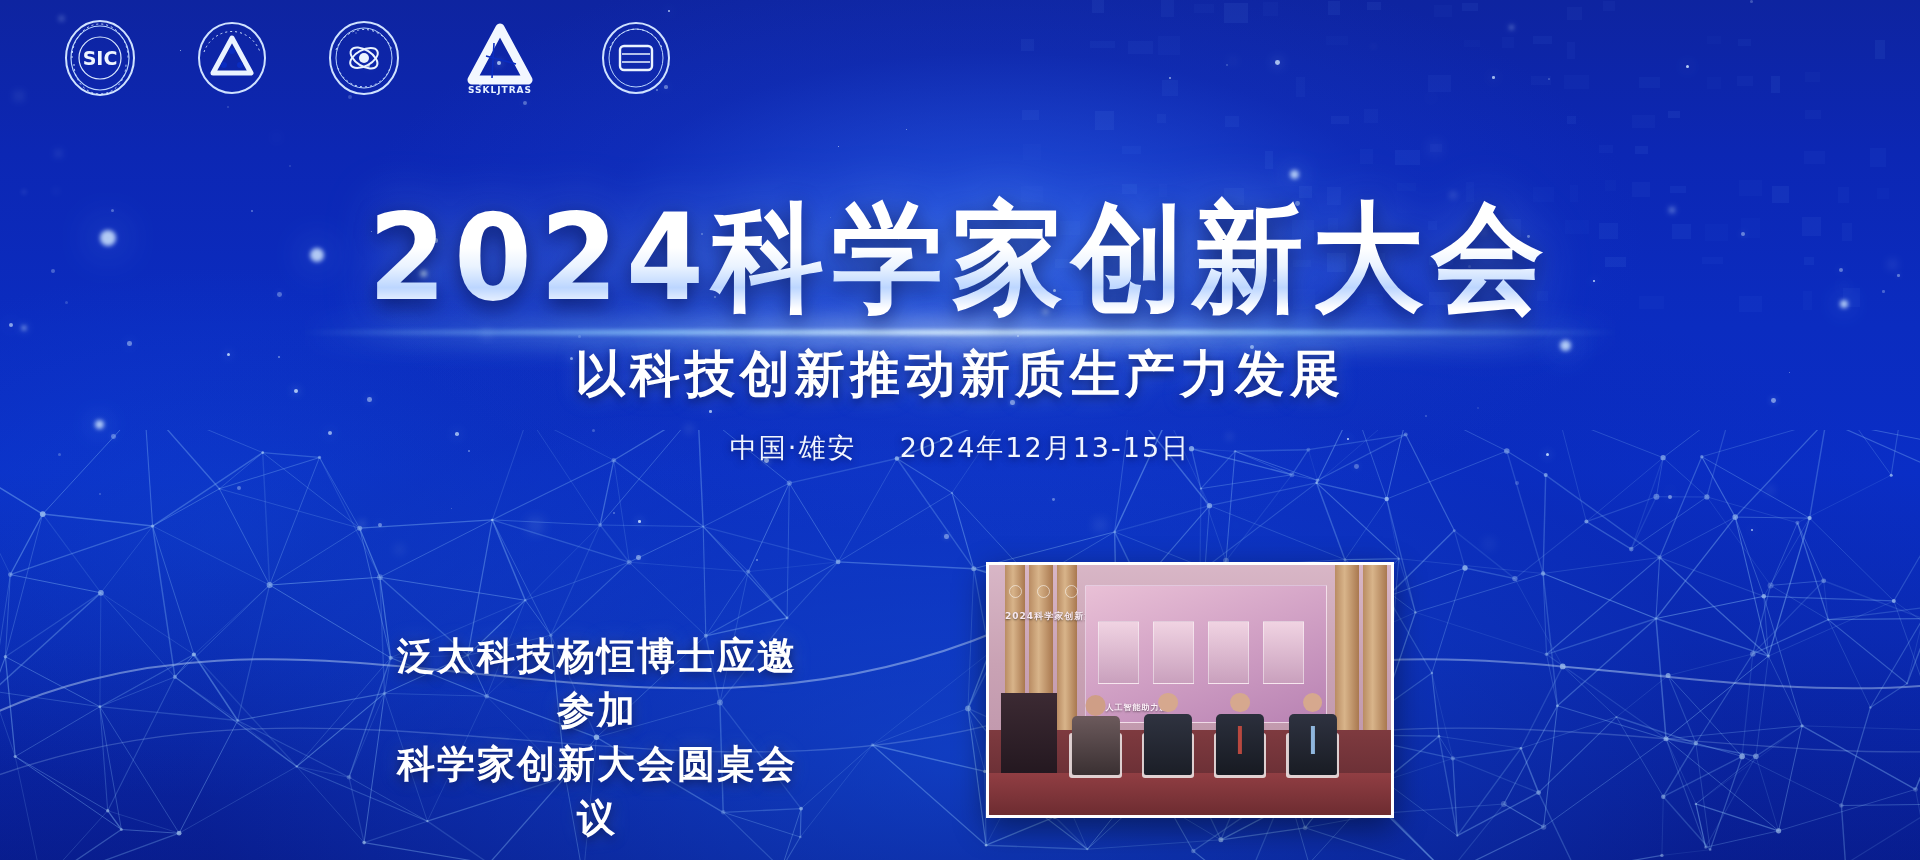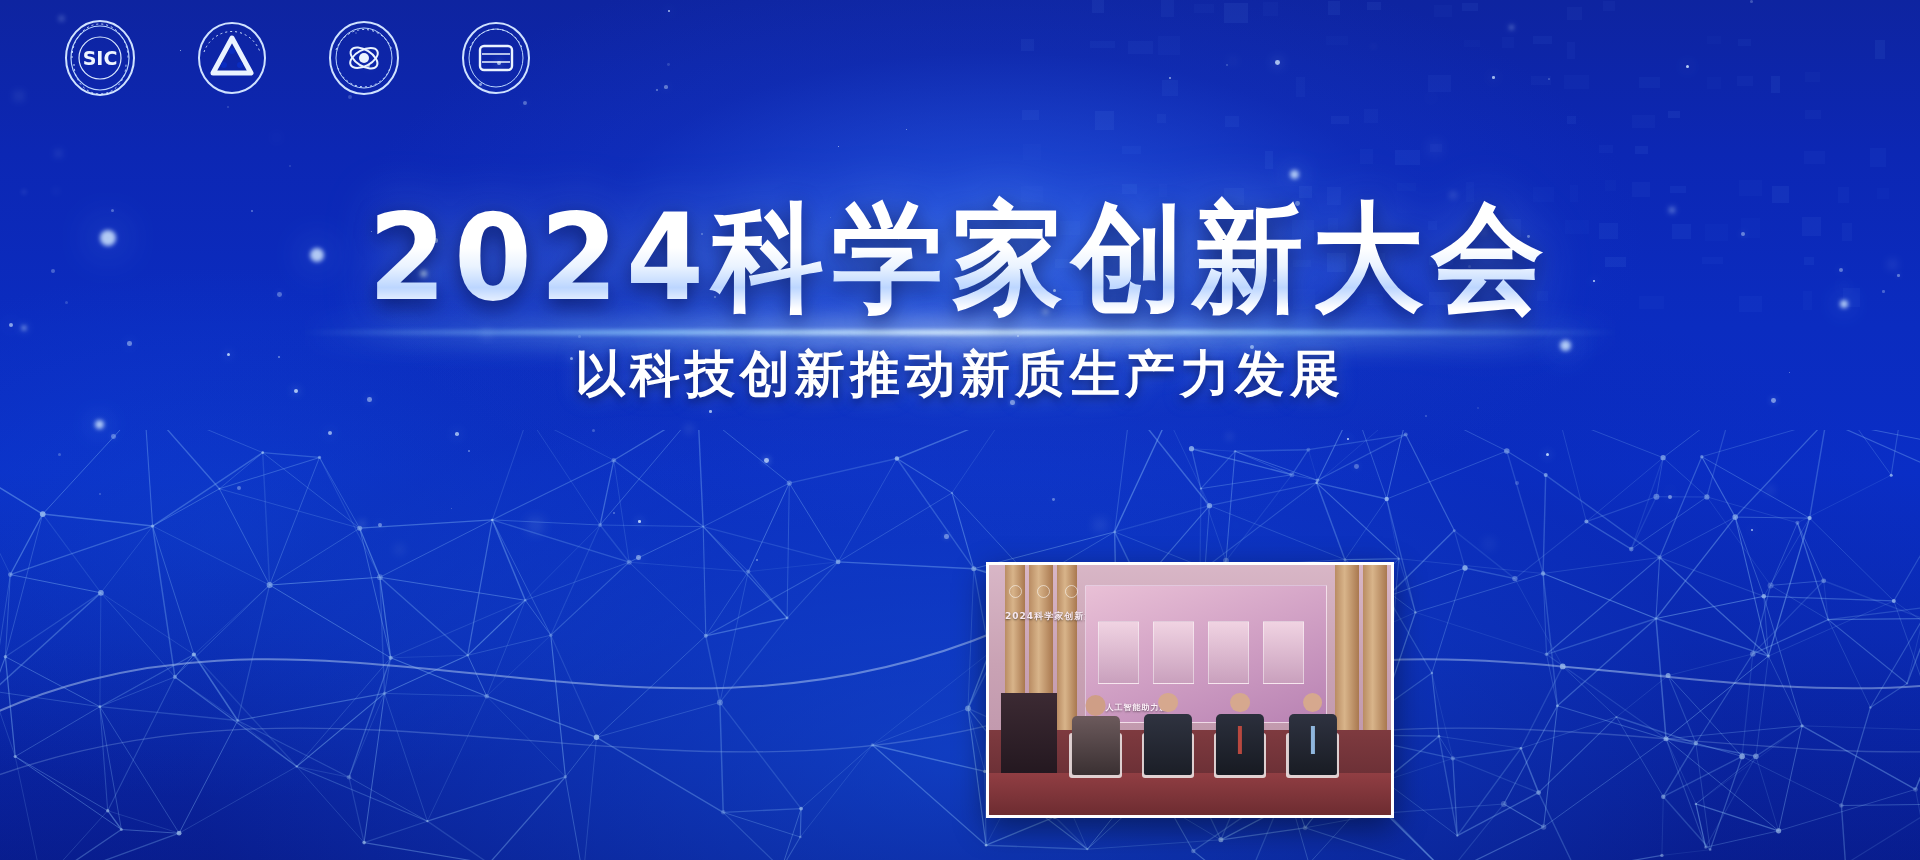--- a/index.html
+++ b/index.html
@@ -1133,6 +1133,13 @@
       </svg>
     </div>
 
+    <div class="logo" style="width:84px;">
+      <svg class="seal" viewBox="0 0 84 80">
+        <path d="M42 10 L70 62 L14 62 Z" fill="none" stroke="#f2f7ff" stroke-width="9" stroke-linejoin="round"></path>
+        <path d="M28 38 L58 46 M36 25 L34 60" stroke="#0a2cc0" stroke-width="1.6" fill="none"></path>
+        <text x="42" y="75" text-anchor="middle" font-family="DejaVu Sans, sans-serif" font-size="9" font-weight="bold" letter-spacing="1" fill="#e6f0ff">SSKLJTRAS</text>
+      </svg>
+    </div>
 
     <div class="logo">
       <svg class="seal" viewBox="0 0 76 80">

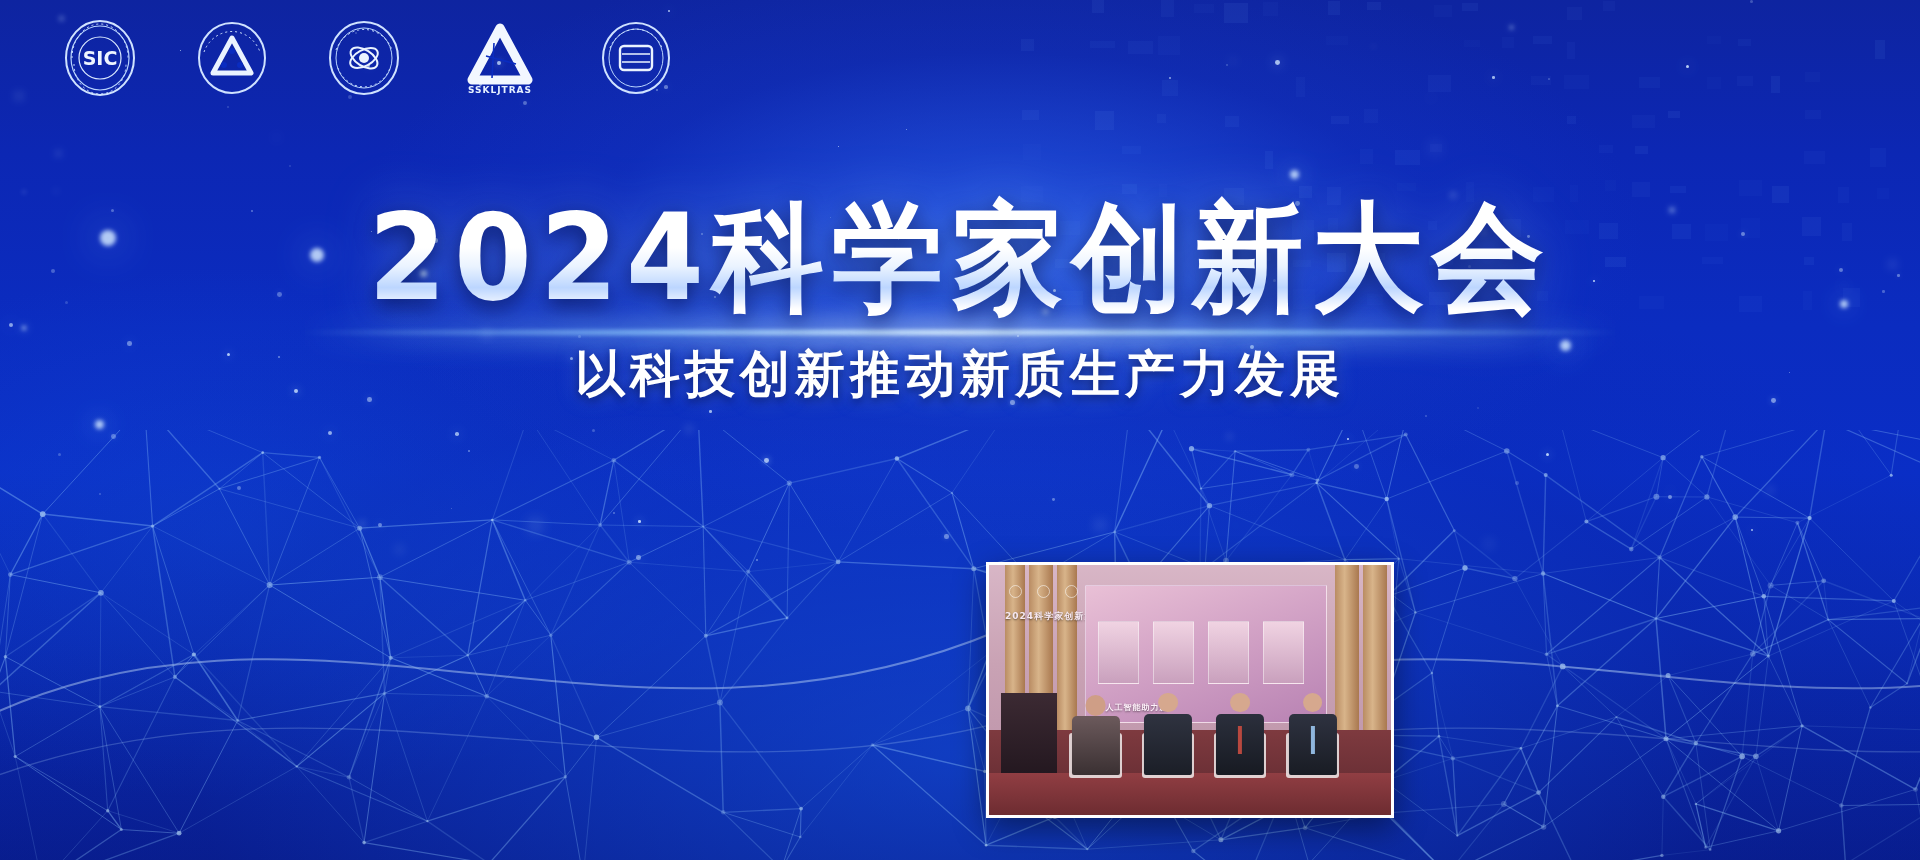--- a/index.html
+++ b/index.html
@@ -1156,6 +1156,11 @@
   <div class="title-wrap">
     <div class="main-title">2024科学家创新大会</div>
     <div class="sub-title">以科技创新推动新质生产力发展</div>
+    <div class="date-line">
+      <span>中国·雄安</span>
+      <span class="sep"></span>
+      <span>2024年12月13-15日</span>
+    </div>
   </div>
 
 

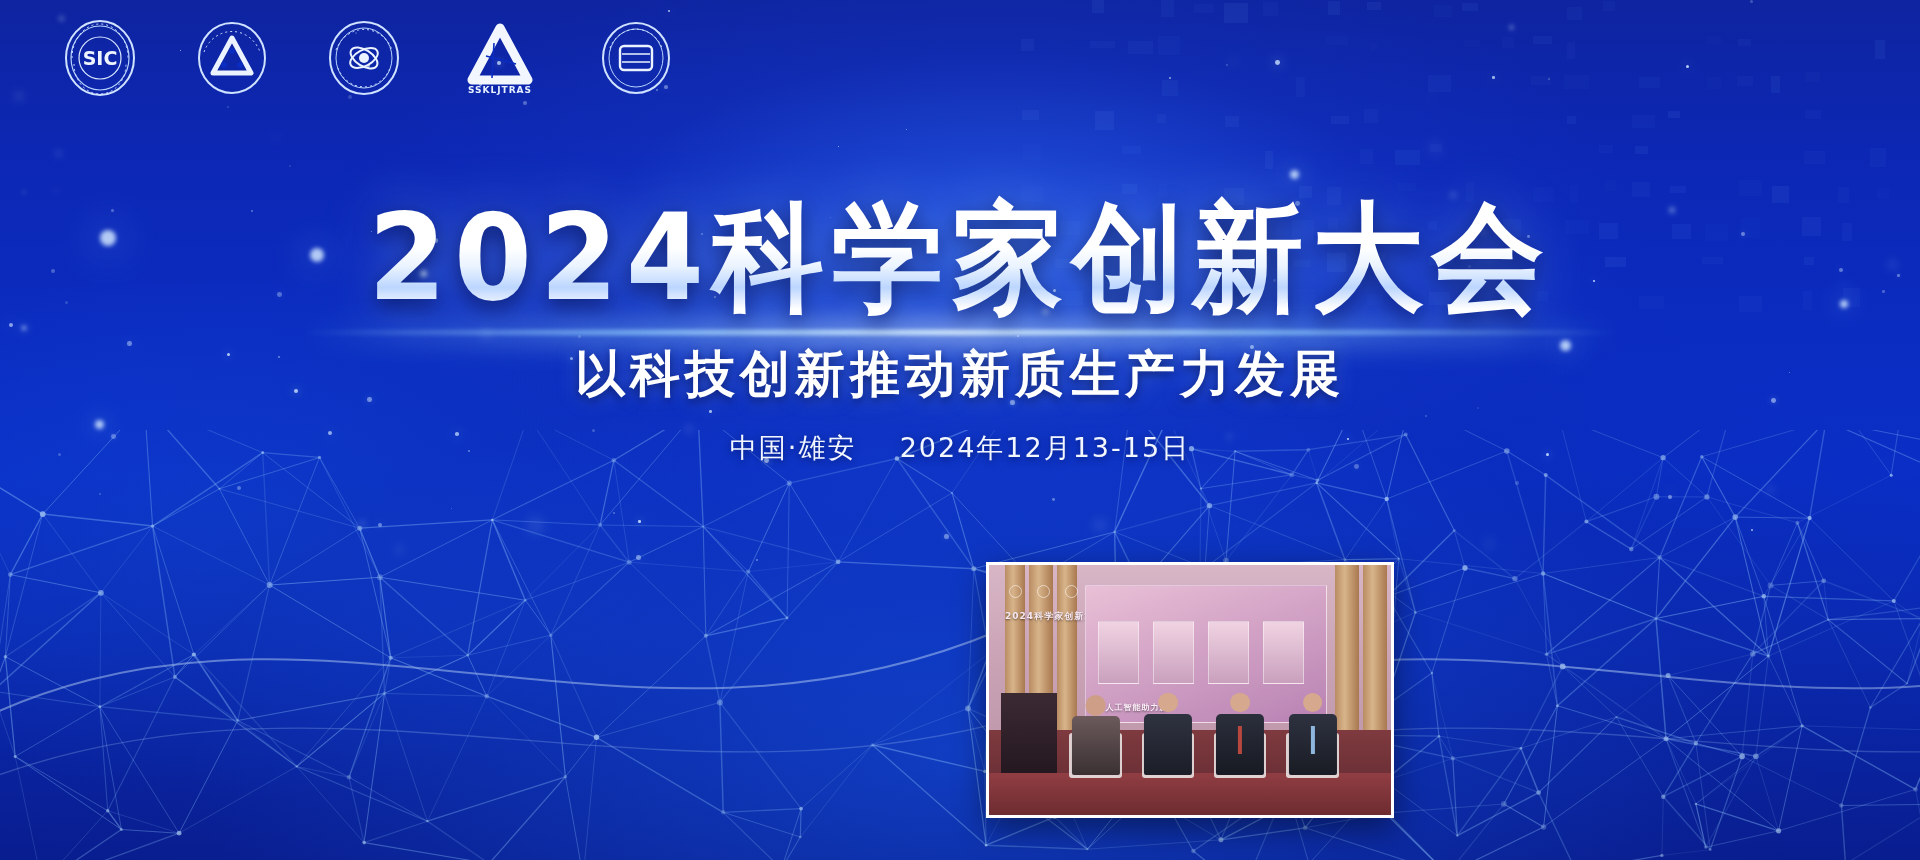--- a/index.html
+++ b/index.html
@@ -1163,6 +1163,10 @@
     </div>
   </div>
 
+  <div class="caption">
+    <div>泛太科技杨恒博士应邀参加</div>
+    <div>科学家创新大会圆桌会议</div>
+  </div>
 
   <div class="photo">
     <div class="ph-wall"></div>

